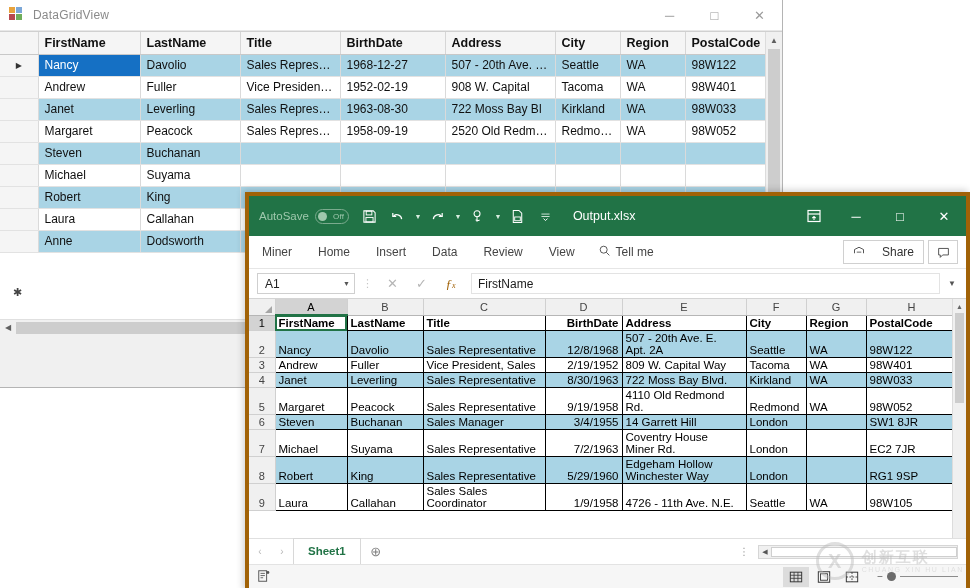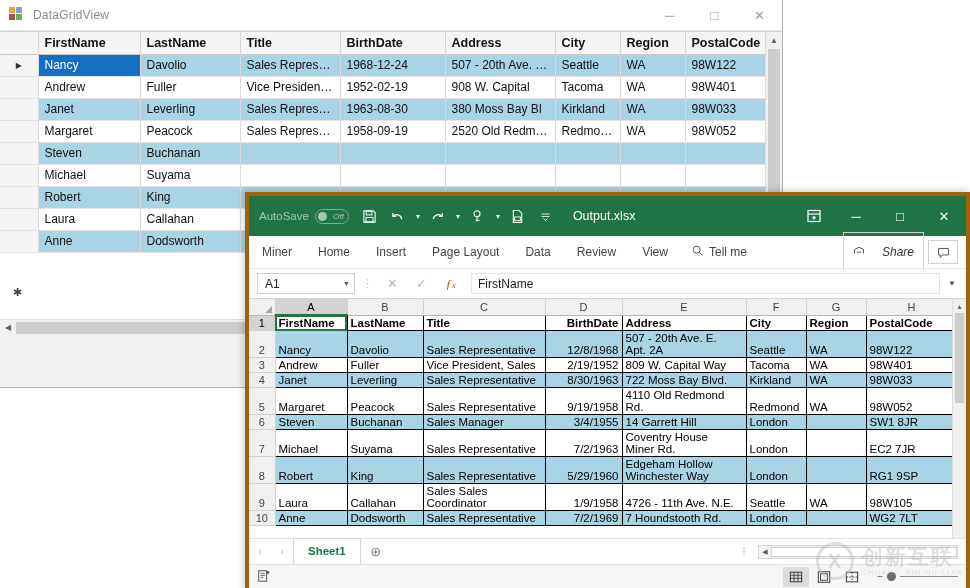--- a/index.html
+++ b/index.html
@@ -391,7 +391,7 @@
             <td class="sel-cell">Nancy</td>
             <td>Davolio</td>
             <td>Sales Represent...</td>
-            <td>1968-12-24</td>
+            <td>1968-12-27</td>
             <td>507 - 20th Ave. E...</td>
             <td>Seattle</td>
             <td>WA</td>

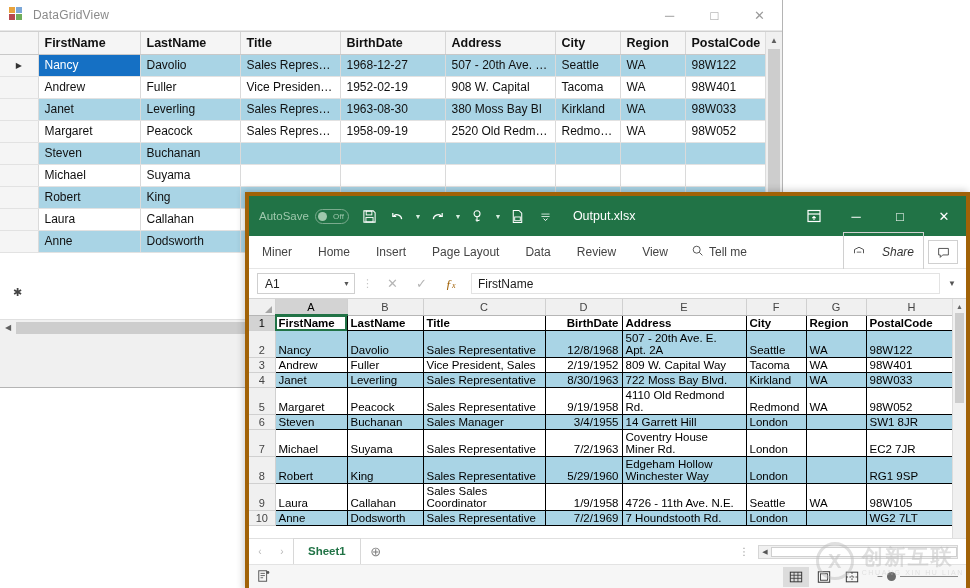--- a/index.html
+++ b/index.html
@@ -414,7 +414,7 @@
             <td>Leverling</td>
             <td>Sales Represent...</td>
             <td>1963-08-30</td>
-            <td>380 Moss Bay Bl</td>
+            <td>722 Moss Bay Bl</td>
             <td>Kirkland</td>
             <td>WA</td>
             <td>98W033</td>

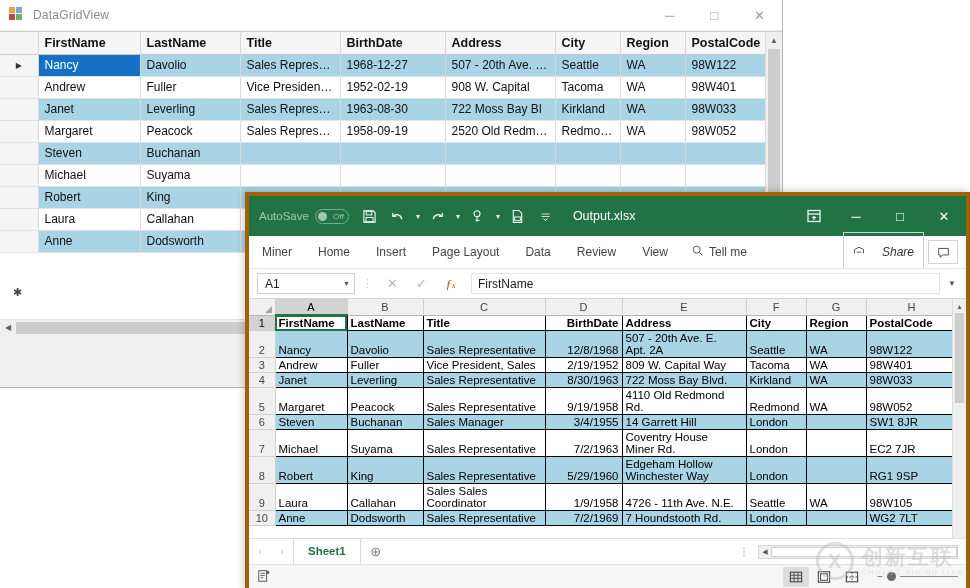--- a/index.html
+++ b/index.html
@@ -582,7 +582,6 @@
     <div class="xl-tab">Miner</div>
     <div class="xl-tab">Home</div>
     <div class="xl-tab">Insert</div>
-    <div class="xl-tab">Page Layout</div>
     <div class="xl-tab">Data</div>
     <div class="xl-tab">Review</div>
     <div class="xl-tab">View</div>

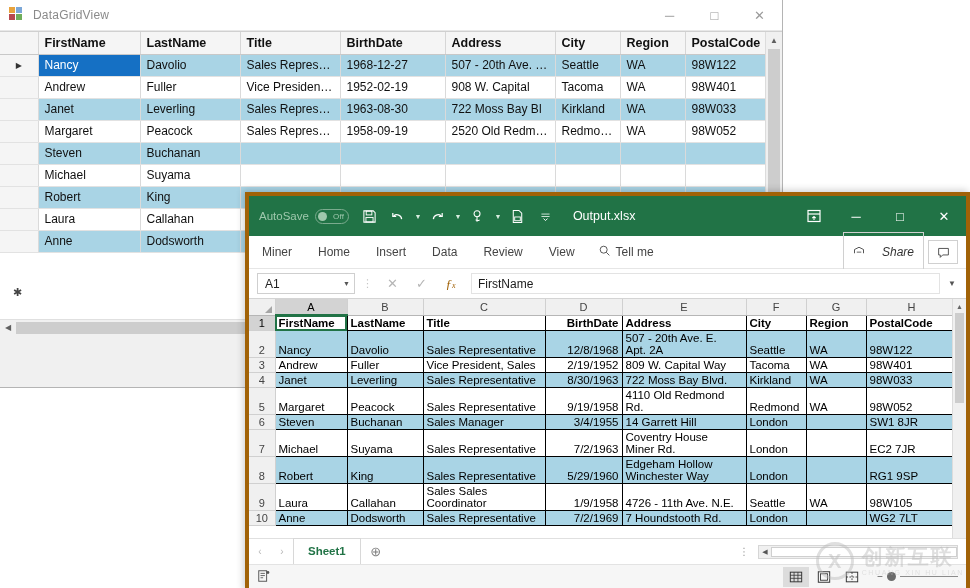--- a/index.html
+++ b/index.html
@@ -202,10 +202,9 @@
   #xl-tellme { display:flex; align-items:center; gap:5px; padding-left:10px; color:#444; }
   #xl-share {
     margin-left:auto; margin-right:4px;
-    border:1px solid #d0d0d0; height:40px; padding:0 9px;
+    border:1px solid #d0d0d0; height:24px; padding:0 9px;
     display:flex; align-items:center; gap:17px; font-size:12px;
     color:#333;
-    font-style:italic;
   }
   #xl-comments {
     margin-right:8px; border:1px solid #d0d0d0; height:24px; width:30px;

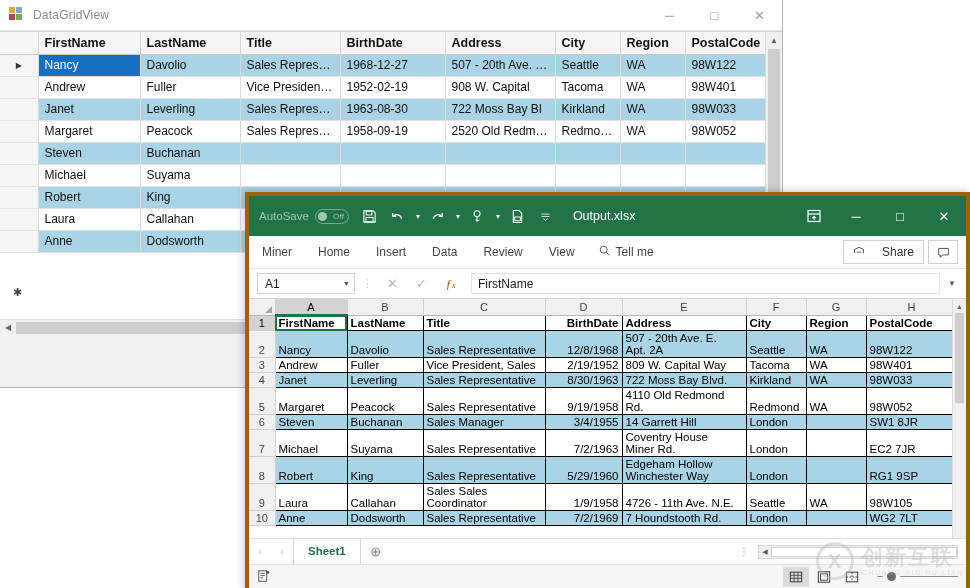--- a/index.html
+++ b/index.html
@@ -750,17 +750,6 @@
             <td class="cell">WA</td>
             <td class="cell">98W105</td>
           </tr>
-          <tr class="blue">
-            <td class="rowh">10</td>
-            <td class="cell">Anne</td>
-            <td class="cell">Dodsworth</td>
-            <td class="cell">Sales Representative</td>
-            <td class="cell num">7/2/1969</td>
-            <td class="cell">7 Houndstooth Rd.</td>
-            <td class="cell">London</td>
-            <td class="cell"></td>
-            <td class="cell">WG2 7LT</td>
-          </tr>
         </tbody>
     </table>
 

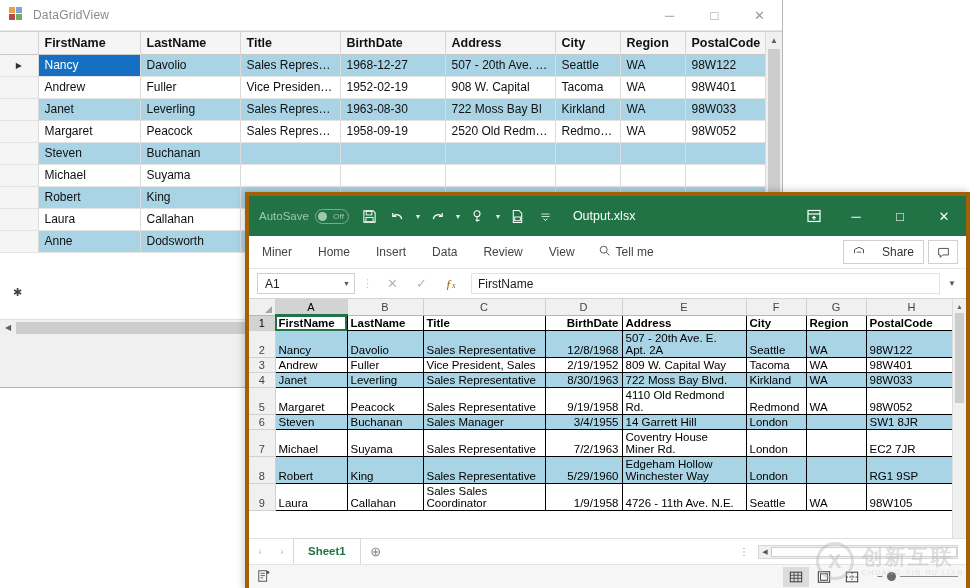--- a/index.html
+++ b/index.html
@@ -334,7 +334,7 @@
     font-family:"Liberation Sans",sans-serif;
   }
   #wm-text { display:flex; flex-direction:column; }
-  #wm-cn { font-size:21px; font-weight:bold; color:#b9b9b9; letter-spacing:2px; line-height:1; }
+  #wm-cn { font-size:15px; font-weight:bold; color:#b9b9b9; letter-spacing:2px; line-height:1; }
   #wm-py { font-size:7px; color:#c4c4c4; letter-spacing:1.6px; margin-top:2px; }
 </style>
 </head>

